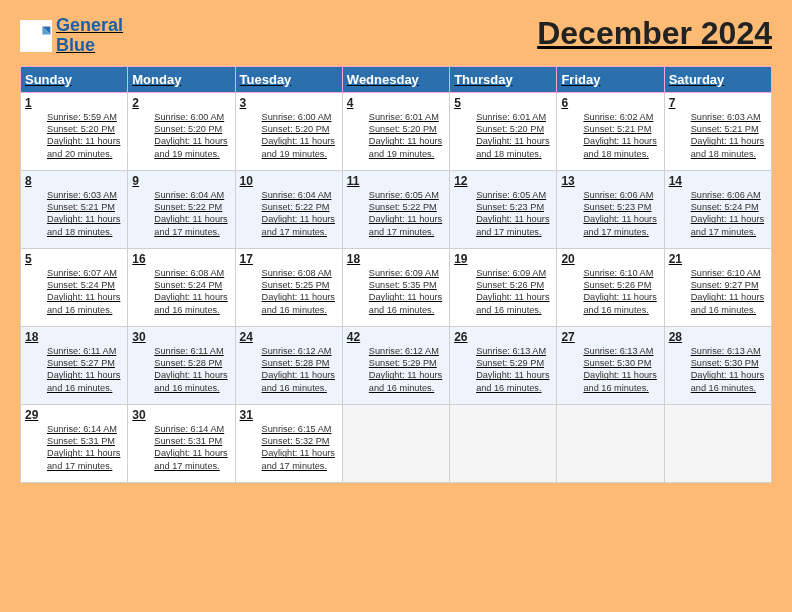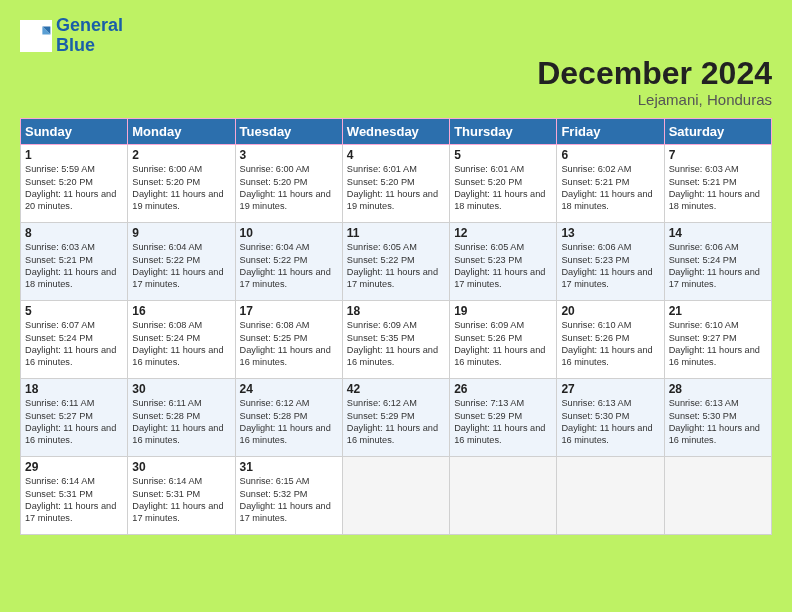--- a/index.html
+++ b/index.html
@@ -14,7 +14,8 @@
       width: 792px;
       height: 612px;
       padding: 16px 20px 12px 20px;
-      background: #bef264;
+      background: #fdba74;
+      text-decoration: underline;
     }
     .header {
       display: flex;

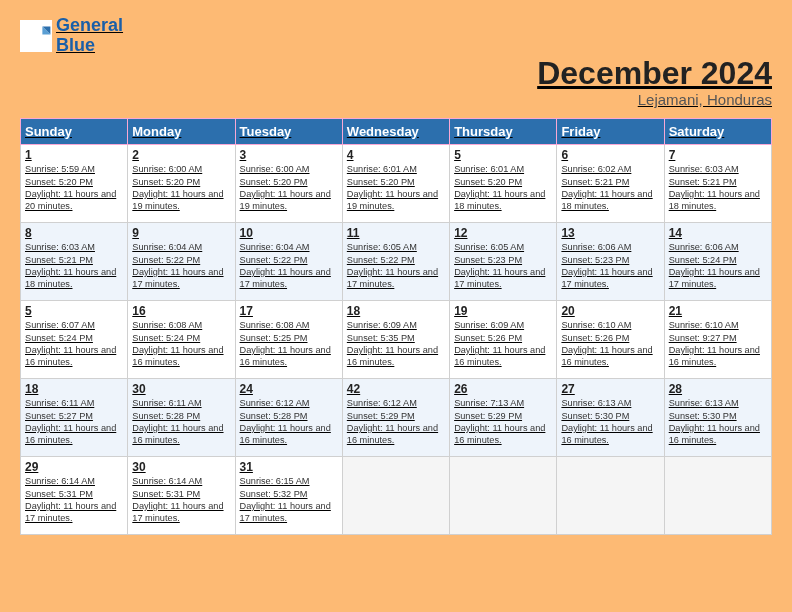--- a/index.html
+++ b/index.html
@@ -42,8 +42,7 @@
       height: 32px;
     }
     .title-block {
-      text-align: right;
-      margin-top: 40px;
+      text-align: left;
     }
     .month-title {
       font-size: 32px;

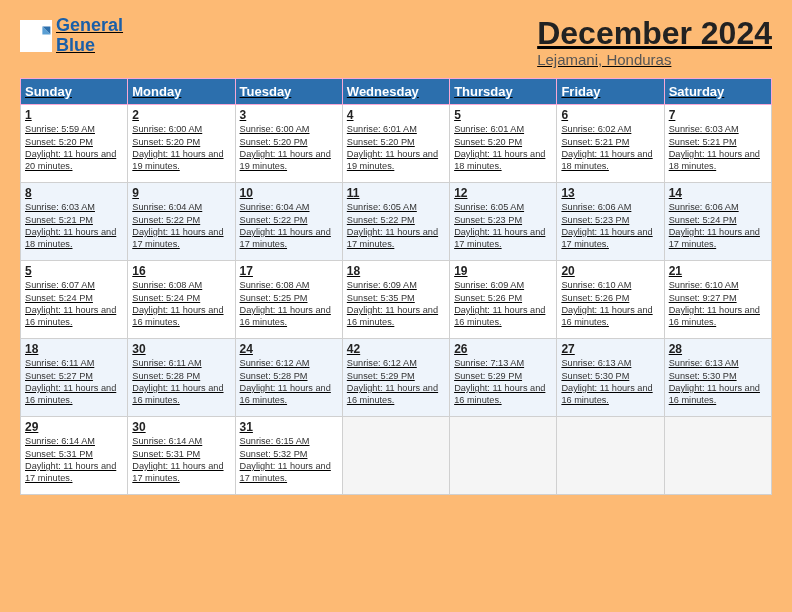--- a/index.html
+++ b/index.html
@@ -114,7 +114,6 @@
     </div>
     <div class="title-block">
       <div class="month-title">December 2024</div>
-      <div class="location">Lejamani, Honduras</div>
     </div>
   </div>
 

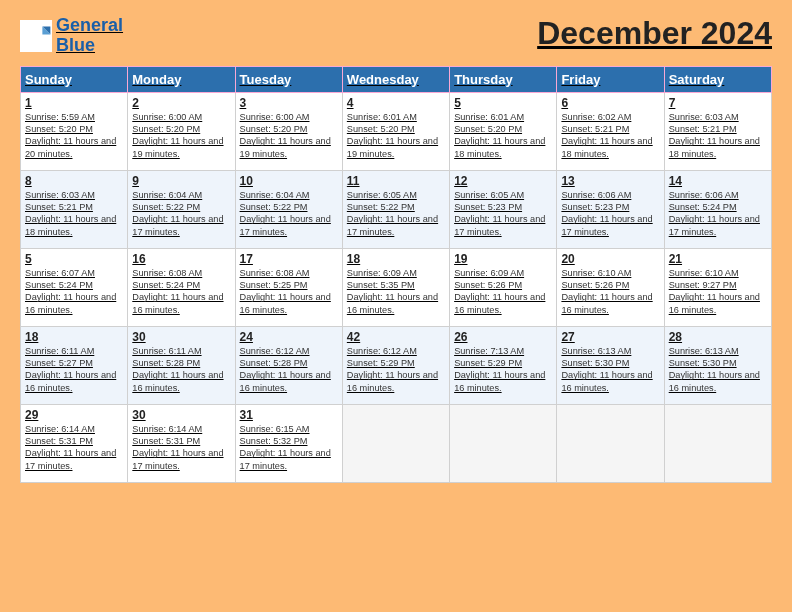--- a/index.html
+++ b/index.html
@@ -93,6 +93,7 @@
       font-size: 9.2px;
       line-height: 1.35;
       color: #333;
+      margin-left: 22px;
     }
   </style>
 </head>

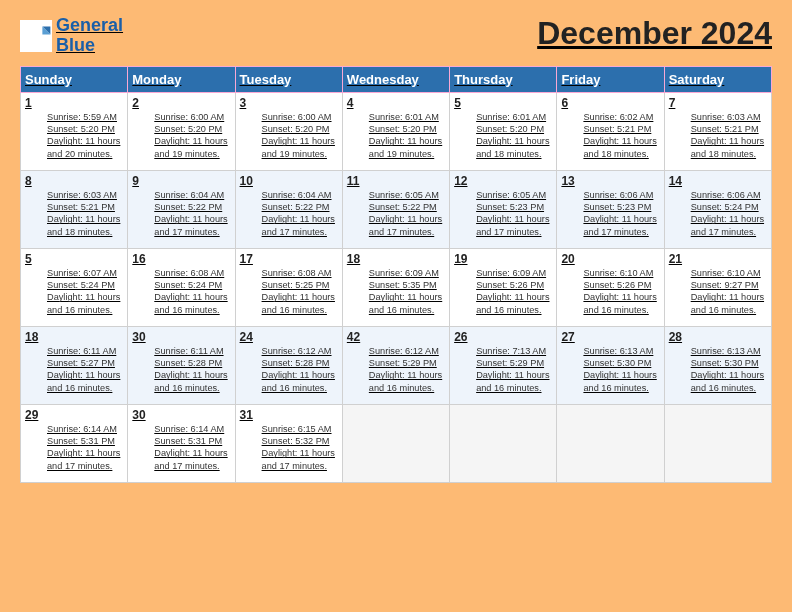--- a/index.html
+++ b/index.html
@@ -315,7 +315,7 @@
           </td>
           <td>
             <span class="day-num">26</span>
-            <div class="cell-text">Sunrise: 7:13 AM
+            <div class="cell-text">Sunrise: 6:13 AM
 Sunset: 5:29 PM
 Daylight: 11 hours
 and 16 minutes.</div>

